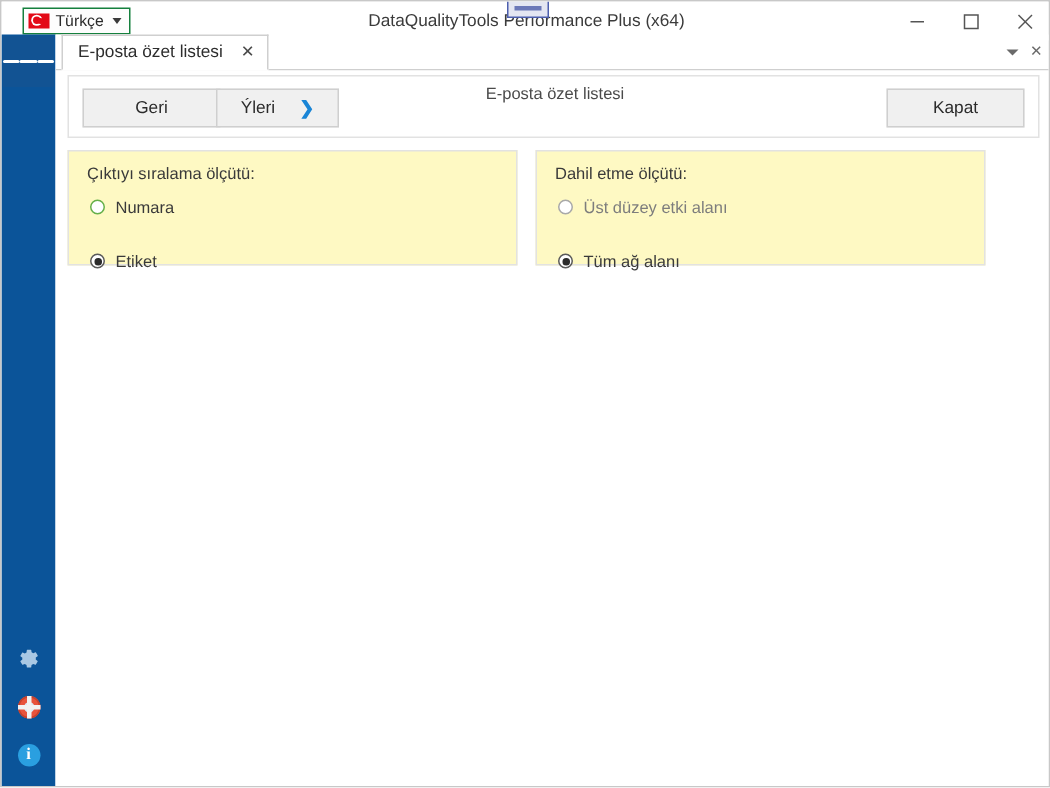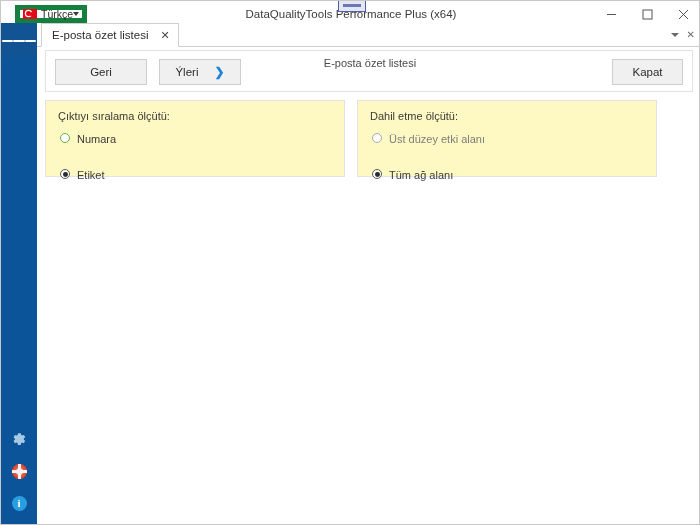--- a/index.html
+++ b/index.html
@@ -54,7 +54,7 @@
     position: absolute; left: 14px; top: 4px;
     width: 72px; height: 18px;
     background: #fdfdfd;
-    border: 5px solid #15803d;
+    border: 1px solid #15803d;
     display: flex; align-items: center;
     padding: 0 3px;
     font-size: 10.5px;

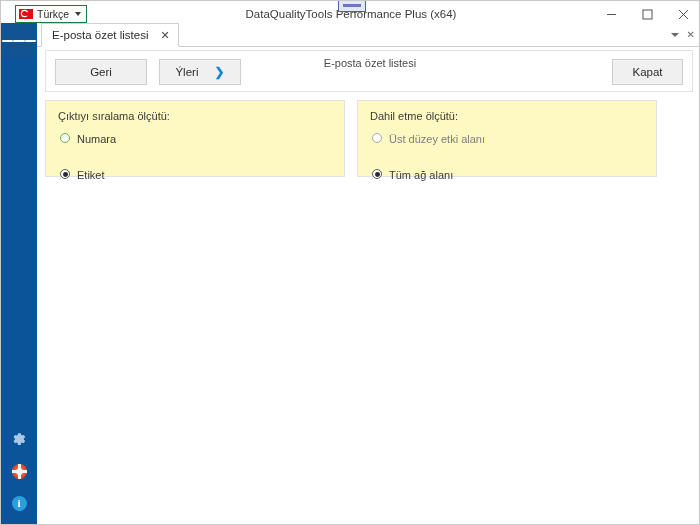--- a/index.html
+++ b/index.html
@@ -226,7 +226,7 @@
     color: #2b2b2b;
   }
   .btn-back  { left: 9px;  top: 8px; width: 92px; }
-  .btn-next  { left: 113px; top: 8px; width: 82px; gap: 16px; }
+  .btn-next  { left: 98px; top: 8px; width: 82px; gap: 16px; }
   .btn-close { right: 9px; top: 8px; width: 71px; }
   .next-chev {
     color: #1a85d6;

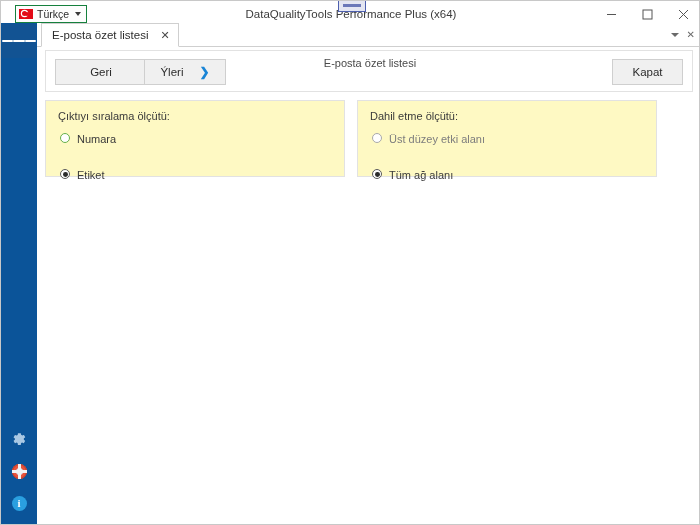--- a/index.html
+++ b/index.html
@@ -227,7 +227,7 @@
   }
   .btn-back  { left: 9px;  top: 8px; width: 92px; }
   .btn-next  { left: 98px; top: 8px; width: 82px; gap: 16px; }
-  .btn-close { right: 9px; top: 8px; width: 71px; }
+  .btn-close { right: 9px; top: 8px; width: 92px; }
   .next-chev {
     color: #1a85d6;
     font-size: 12px;

